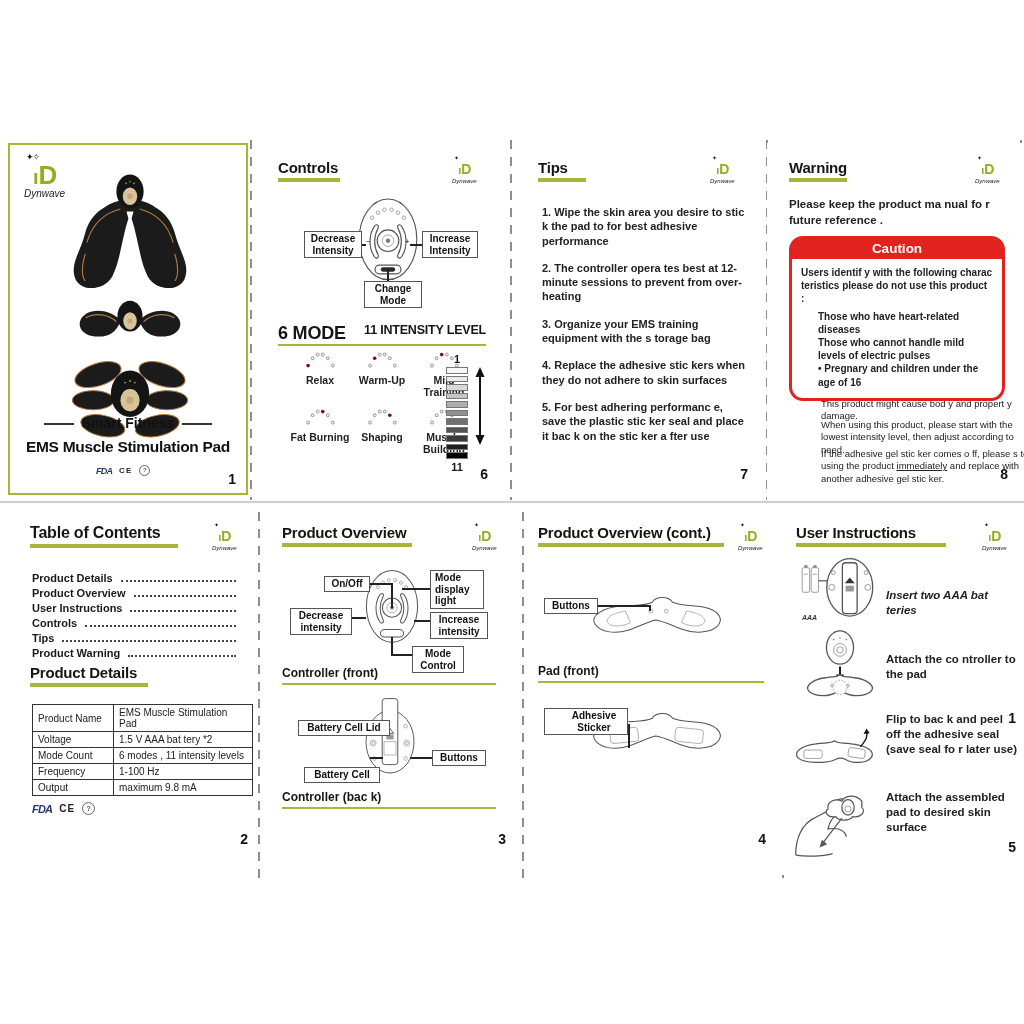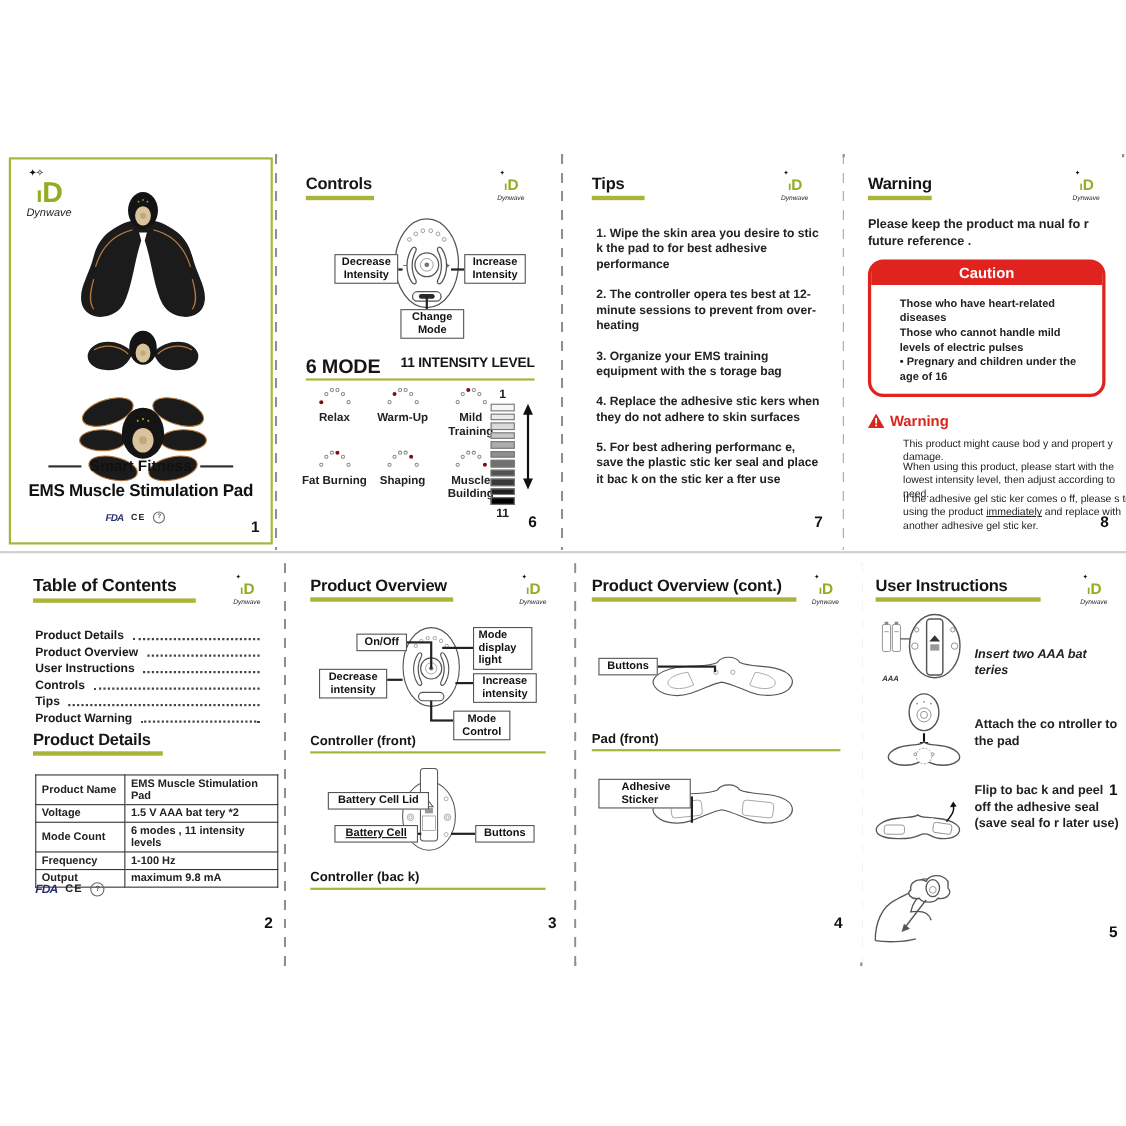--- a/index.html
+++ b/index.html
@@ -312,6 +312,7 @@
     <div class="caution">
       <div class="caution-head">Caution</div>
       <div class="caution-body">
+        <div>Users identif y with the following charac teristics please do not use this product  :</div>
         <div class="caution-item" style="margin-top:4px;">Those who have heart-related diseases</div>
         <div class="caution-item">Those who cannot handle mild levels of electric pulses</div>
         <div class="caution-item">•  Pregnary and children under the age of 16</div>

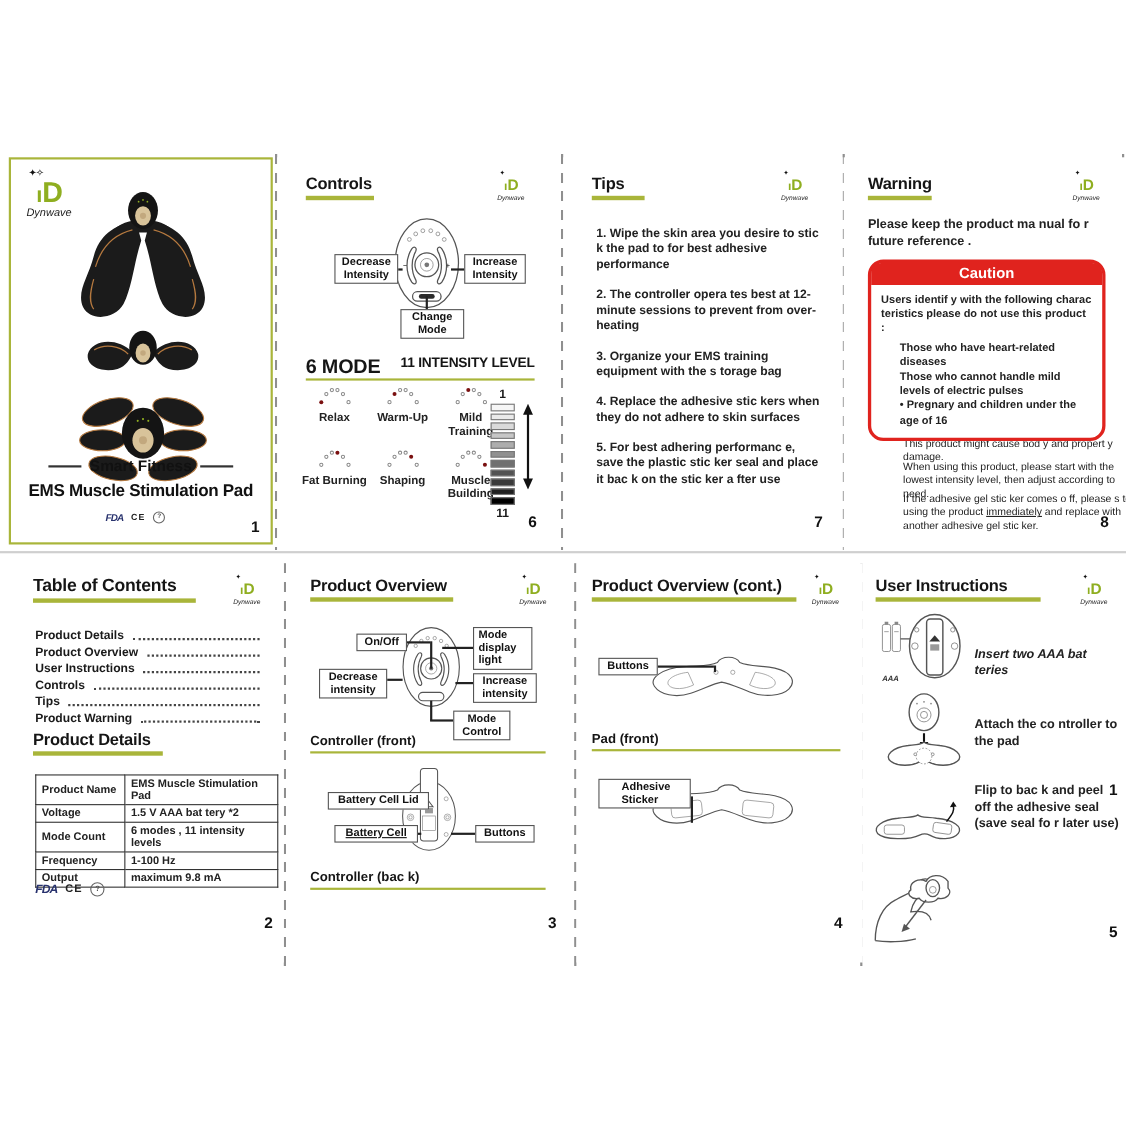--- a/index.html
+++ b/index.html
@@ -61,7 +61,7 @@
   .marks-sm .fda{font-size:9px;} .marks-sm .ce{font-size:8px;}
   .marks-sm .qmark{width:9px;height:9px;line-height:9px;font-size:6px;}
   
-  .mode-cell{position:absolute;width:60px;text-align:center;font-size:10.5px;font-weight:700;line-height:1.1;color:#222;}
+  .mode-cell{position:absolute;width:60px;text-align:center;font-size:10.5px;font-weight:700;line-height:1.1;color:#222;margin-left:16px;}
   .mode-cell svg{display:block;margin:0 auto 3px;}
   .ilevel{position:absolute;text-align:center;font-size:11px;font-weight:700;}
   .ibar{width:20px;height:4.5px;margin:0 auto 2px;border:0.5px solid #777;}

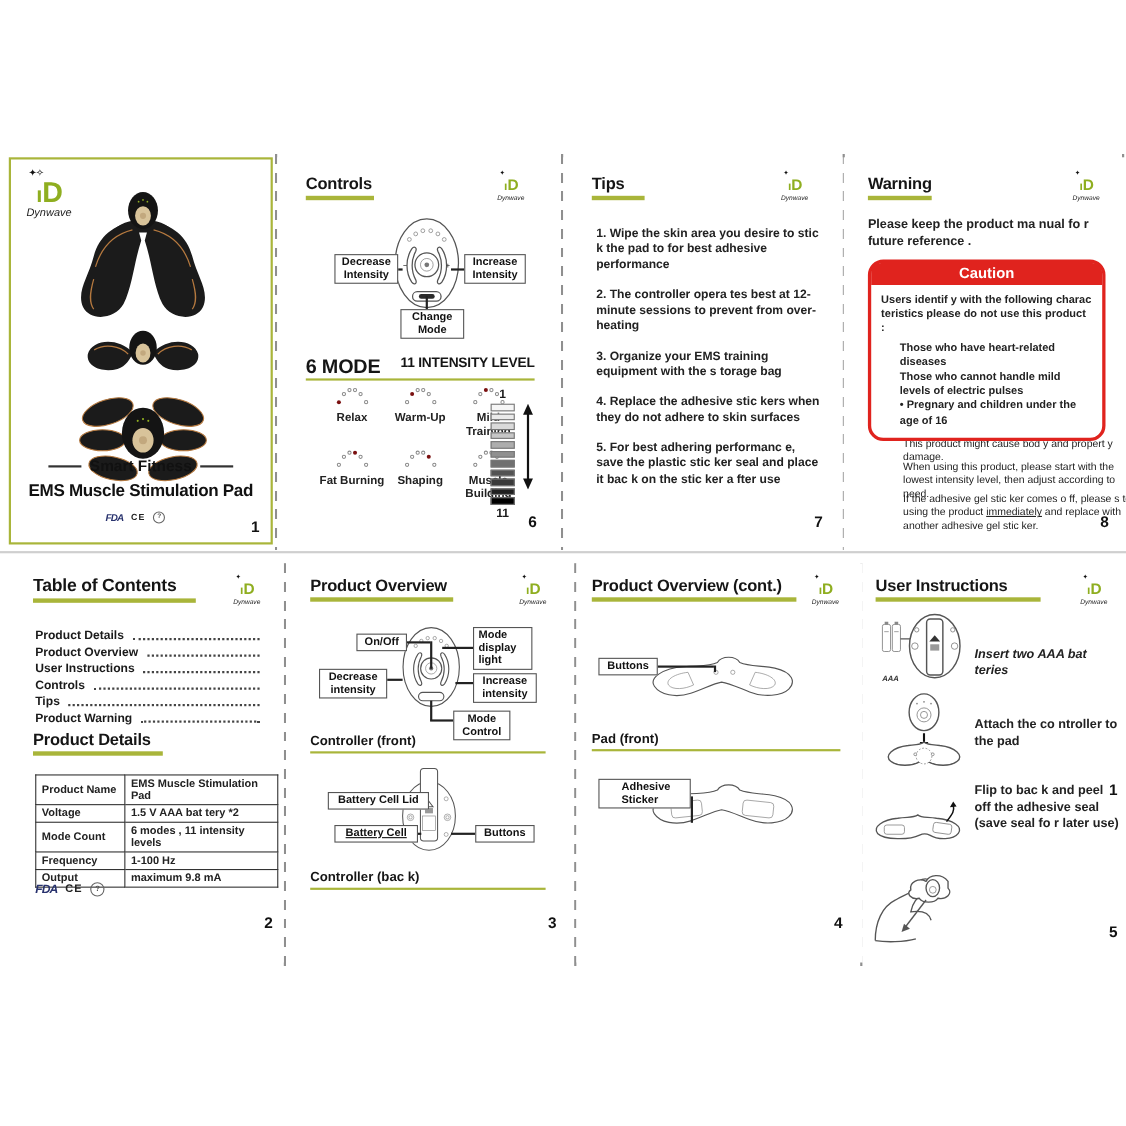--- a/index.html
+++ b/index.html
@@ -50,7 +50,7 @@
   .toc-label{font-weight:700;font-size:11px;white-space:nowrap;}
   .toc-dots{flex:1;border-bottom:2px dotted #444;margin:0 2px 2px 8px;height:1px;}
   table.ptable{border-collapse:collapse;}
-  table.ptable td{border:1.5px solid #333;font-size:10px;font-weight:700;padding:2px 5px;color:#222;}
+  table.ptable td{border:1.5px solid #333;font-size:10px;font-weight:400;padding:2px 5px;color:#222;}
   td.c1{width:70px;} td.c2{width:128px;}
   
   .marks{display:flex;align-items:center;gap:7px;}

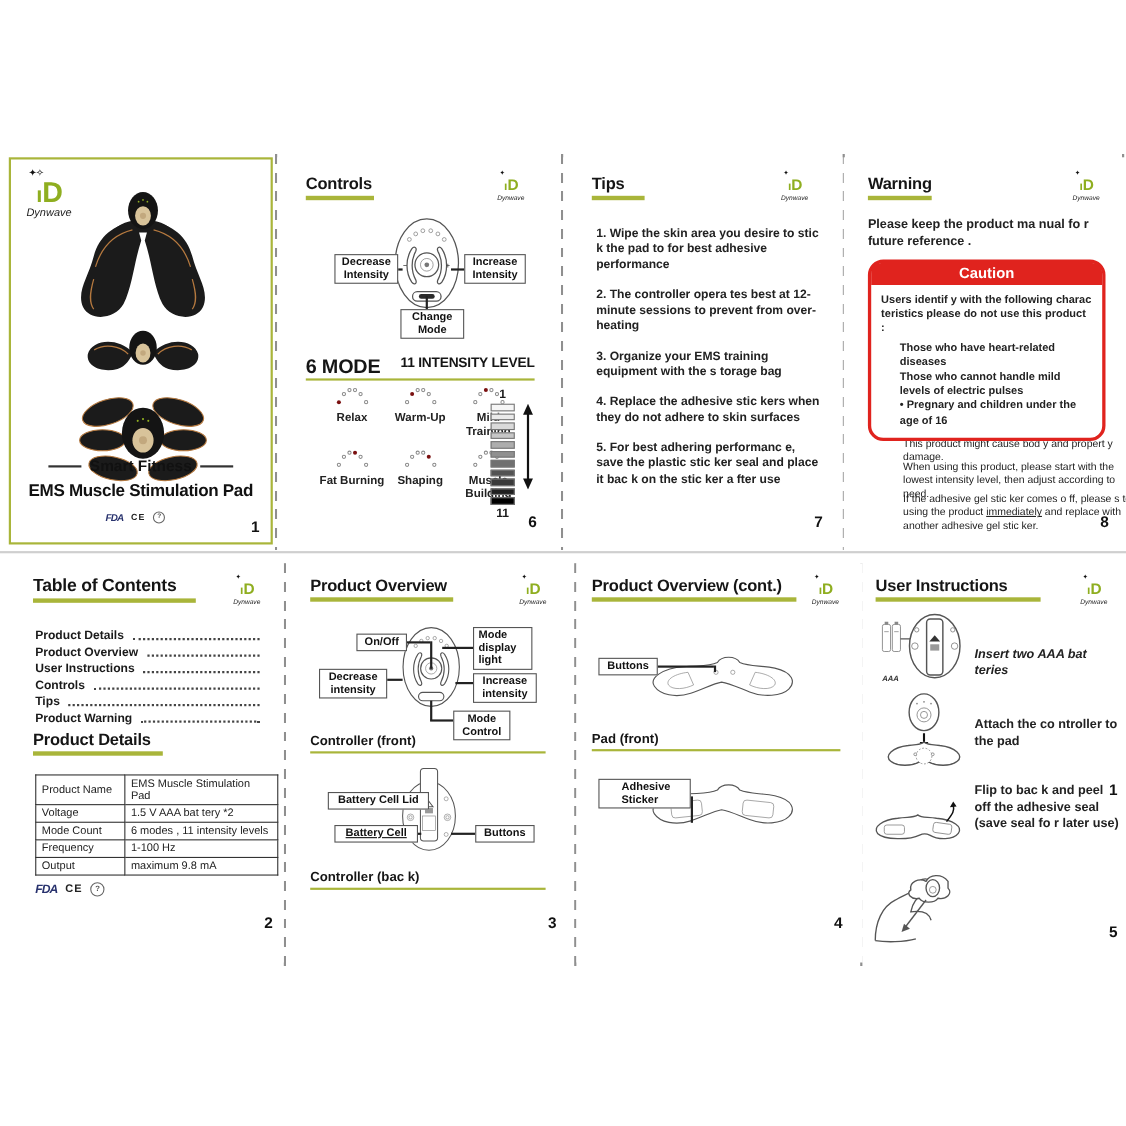--- a/index.html
+++ b/index.html
@@ -513,7 +513,7 @@
       <rect x="38" y="44" width="44" height="22" rx="5" transform="rotate(-6 60 55)" class="thin"></rect>
       <rect x="140" y="44" width="44" height="22" rx="5" transform="rotate(6 162 55)" class="thin"></rect>
     </svg>
-    <div class="lblbox" style="left:20px;top:196px;width:58px;text-align:left;padding-left:20px;">Adhesive
+    <div class="lblbox" style="left:20px;top:196px;width:58px;text-align:center;padding-left:20px;">Adhesive
 Sticker</div>
     <div class="hline" style="left:78px;top:212px;width:26px;"></div>
     <div class="vline" style="left:104px;top:212px;height:24px;"></div>

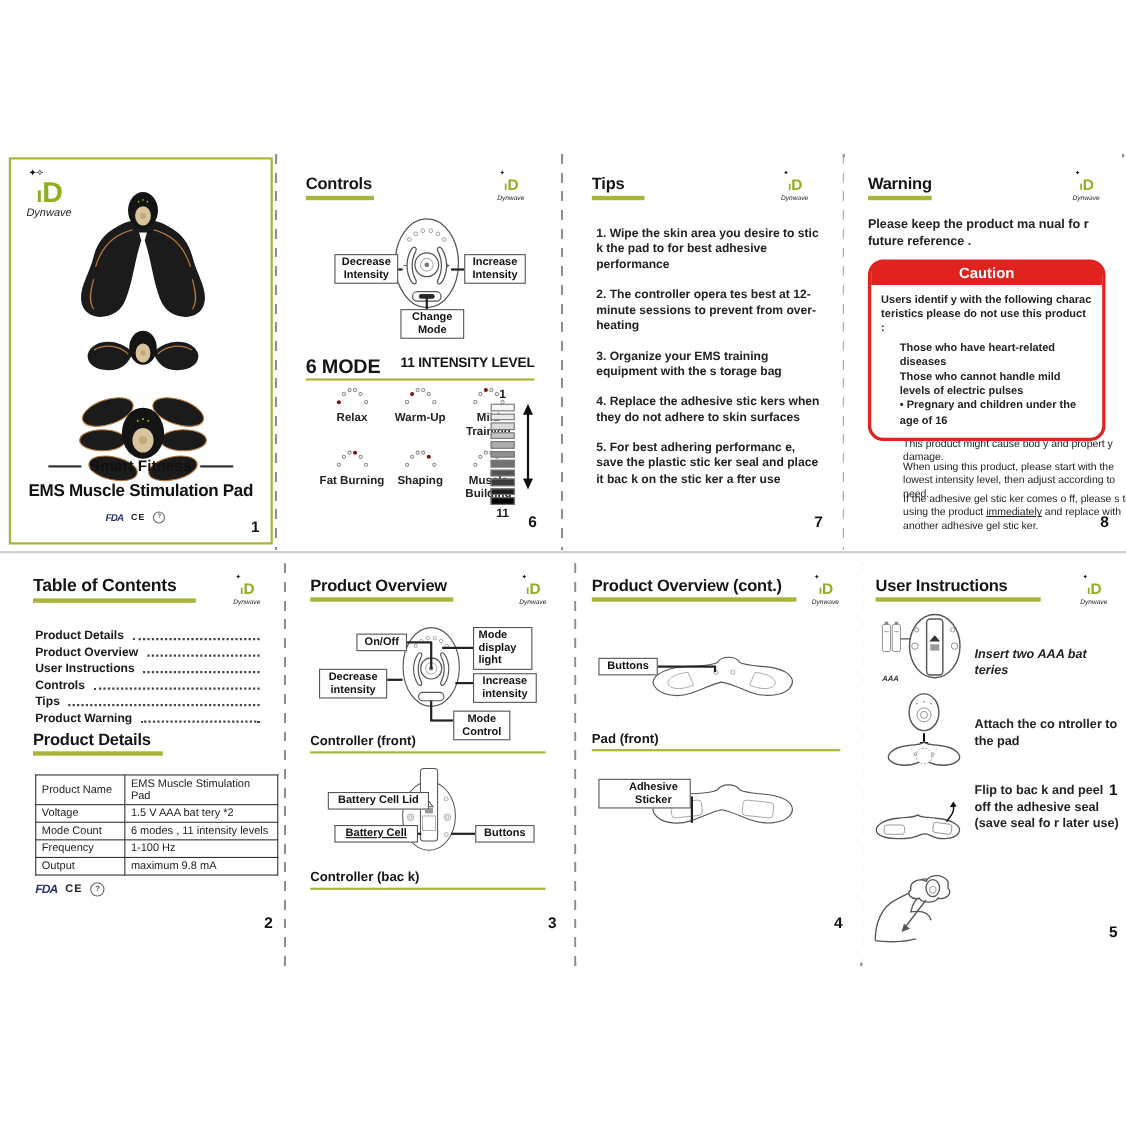--- a/index.html
+++ b/index.html
@@ -470,7 +470,7 @@
         <circle cx="78" cy="80" r="2.5" class="thin"></circle>
     </svg>
     <div class="lblbox" style="left:36px;top:208px;width:82px;">Battery Cell Lid</div>
-    <div class="lblbox" style="left:42px;top:238px;width:66px;text-decoration:underline;">Battery Cell</div>
+    <div class="lblbox" style="left:42px;top:255px;width:66px;">Battery Cell</div>
     <div class="lblbox" style="left:170px;top:238px;width:44px;">Buttons</div>
     <div class="hline" style="left:118px;top:215px;width:9px;"></div>
     <div class="hline" style="left:108px;top:245px;width:13px;"></div>

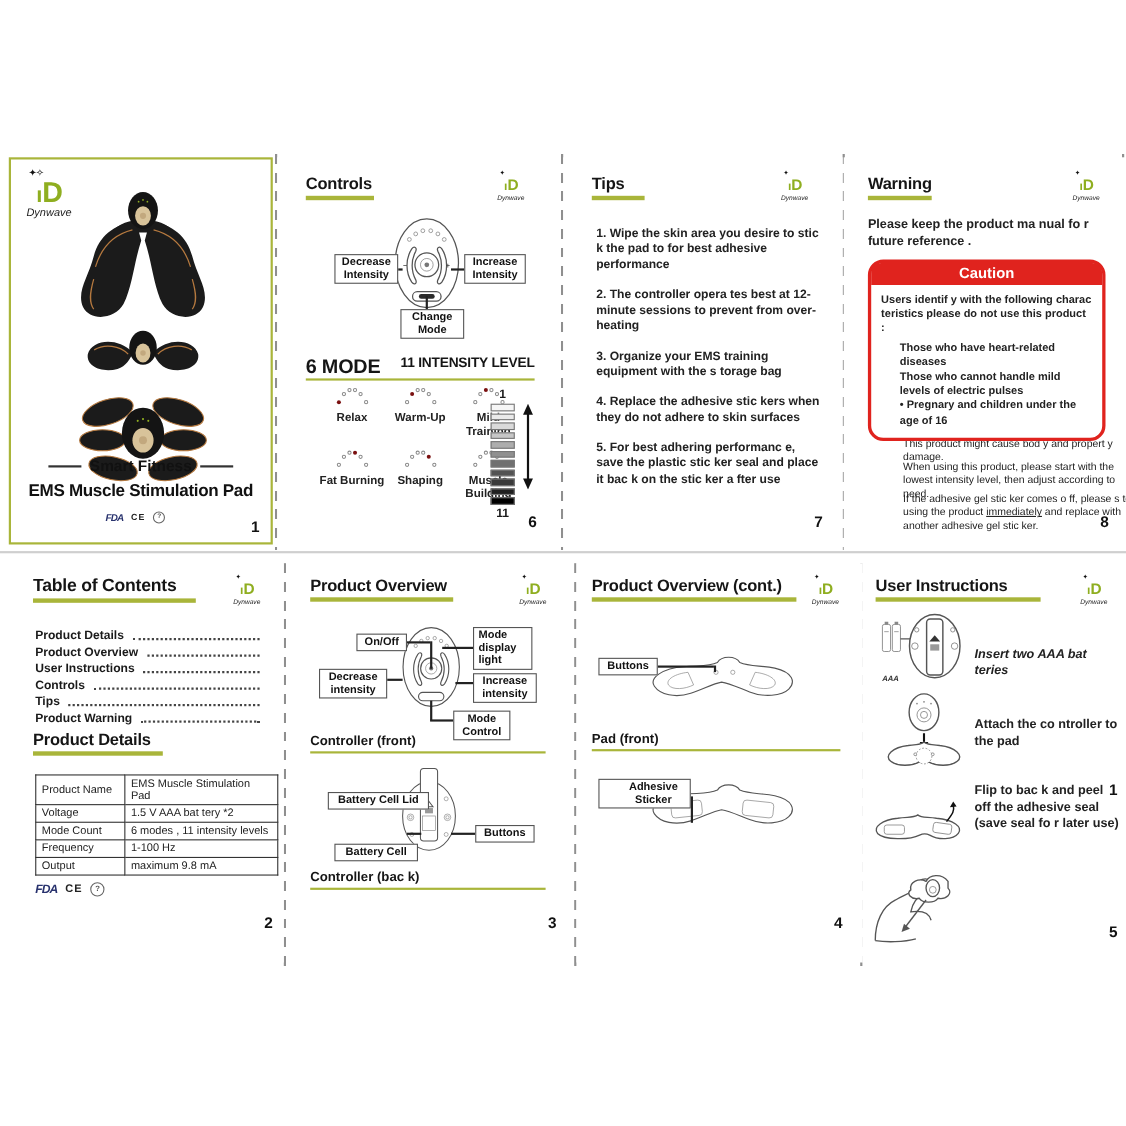--- a/index.html
+++ b/index.html
@@ -586,6 +586,7 @@
       <line x1="70" y1="44" x2="44" y2="78" stroke="#555" stroke-width="1.6"></line>
       <polygon points="41,82 44,72 51,78" fill="#555"></polygon>
     </svg>
+    <div class="step-text" style="left:102px;top:278px;">Attach the assembled pad   to desired skin surface</div>
     <div class="page-num" style="right:8px;bottom:20px;">5</div>
   </div>
 

